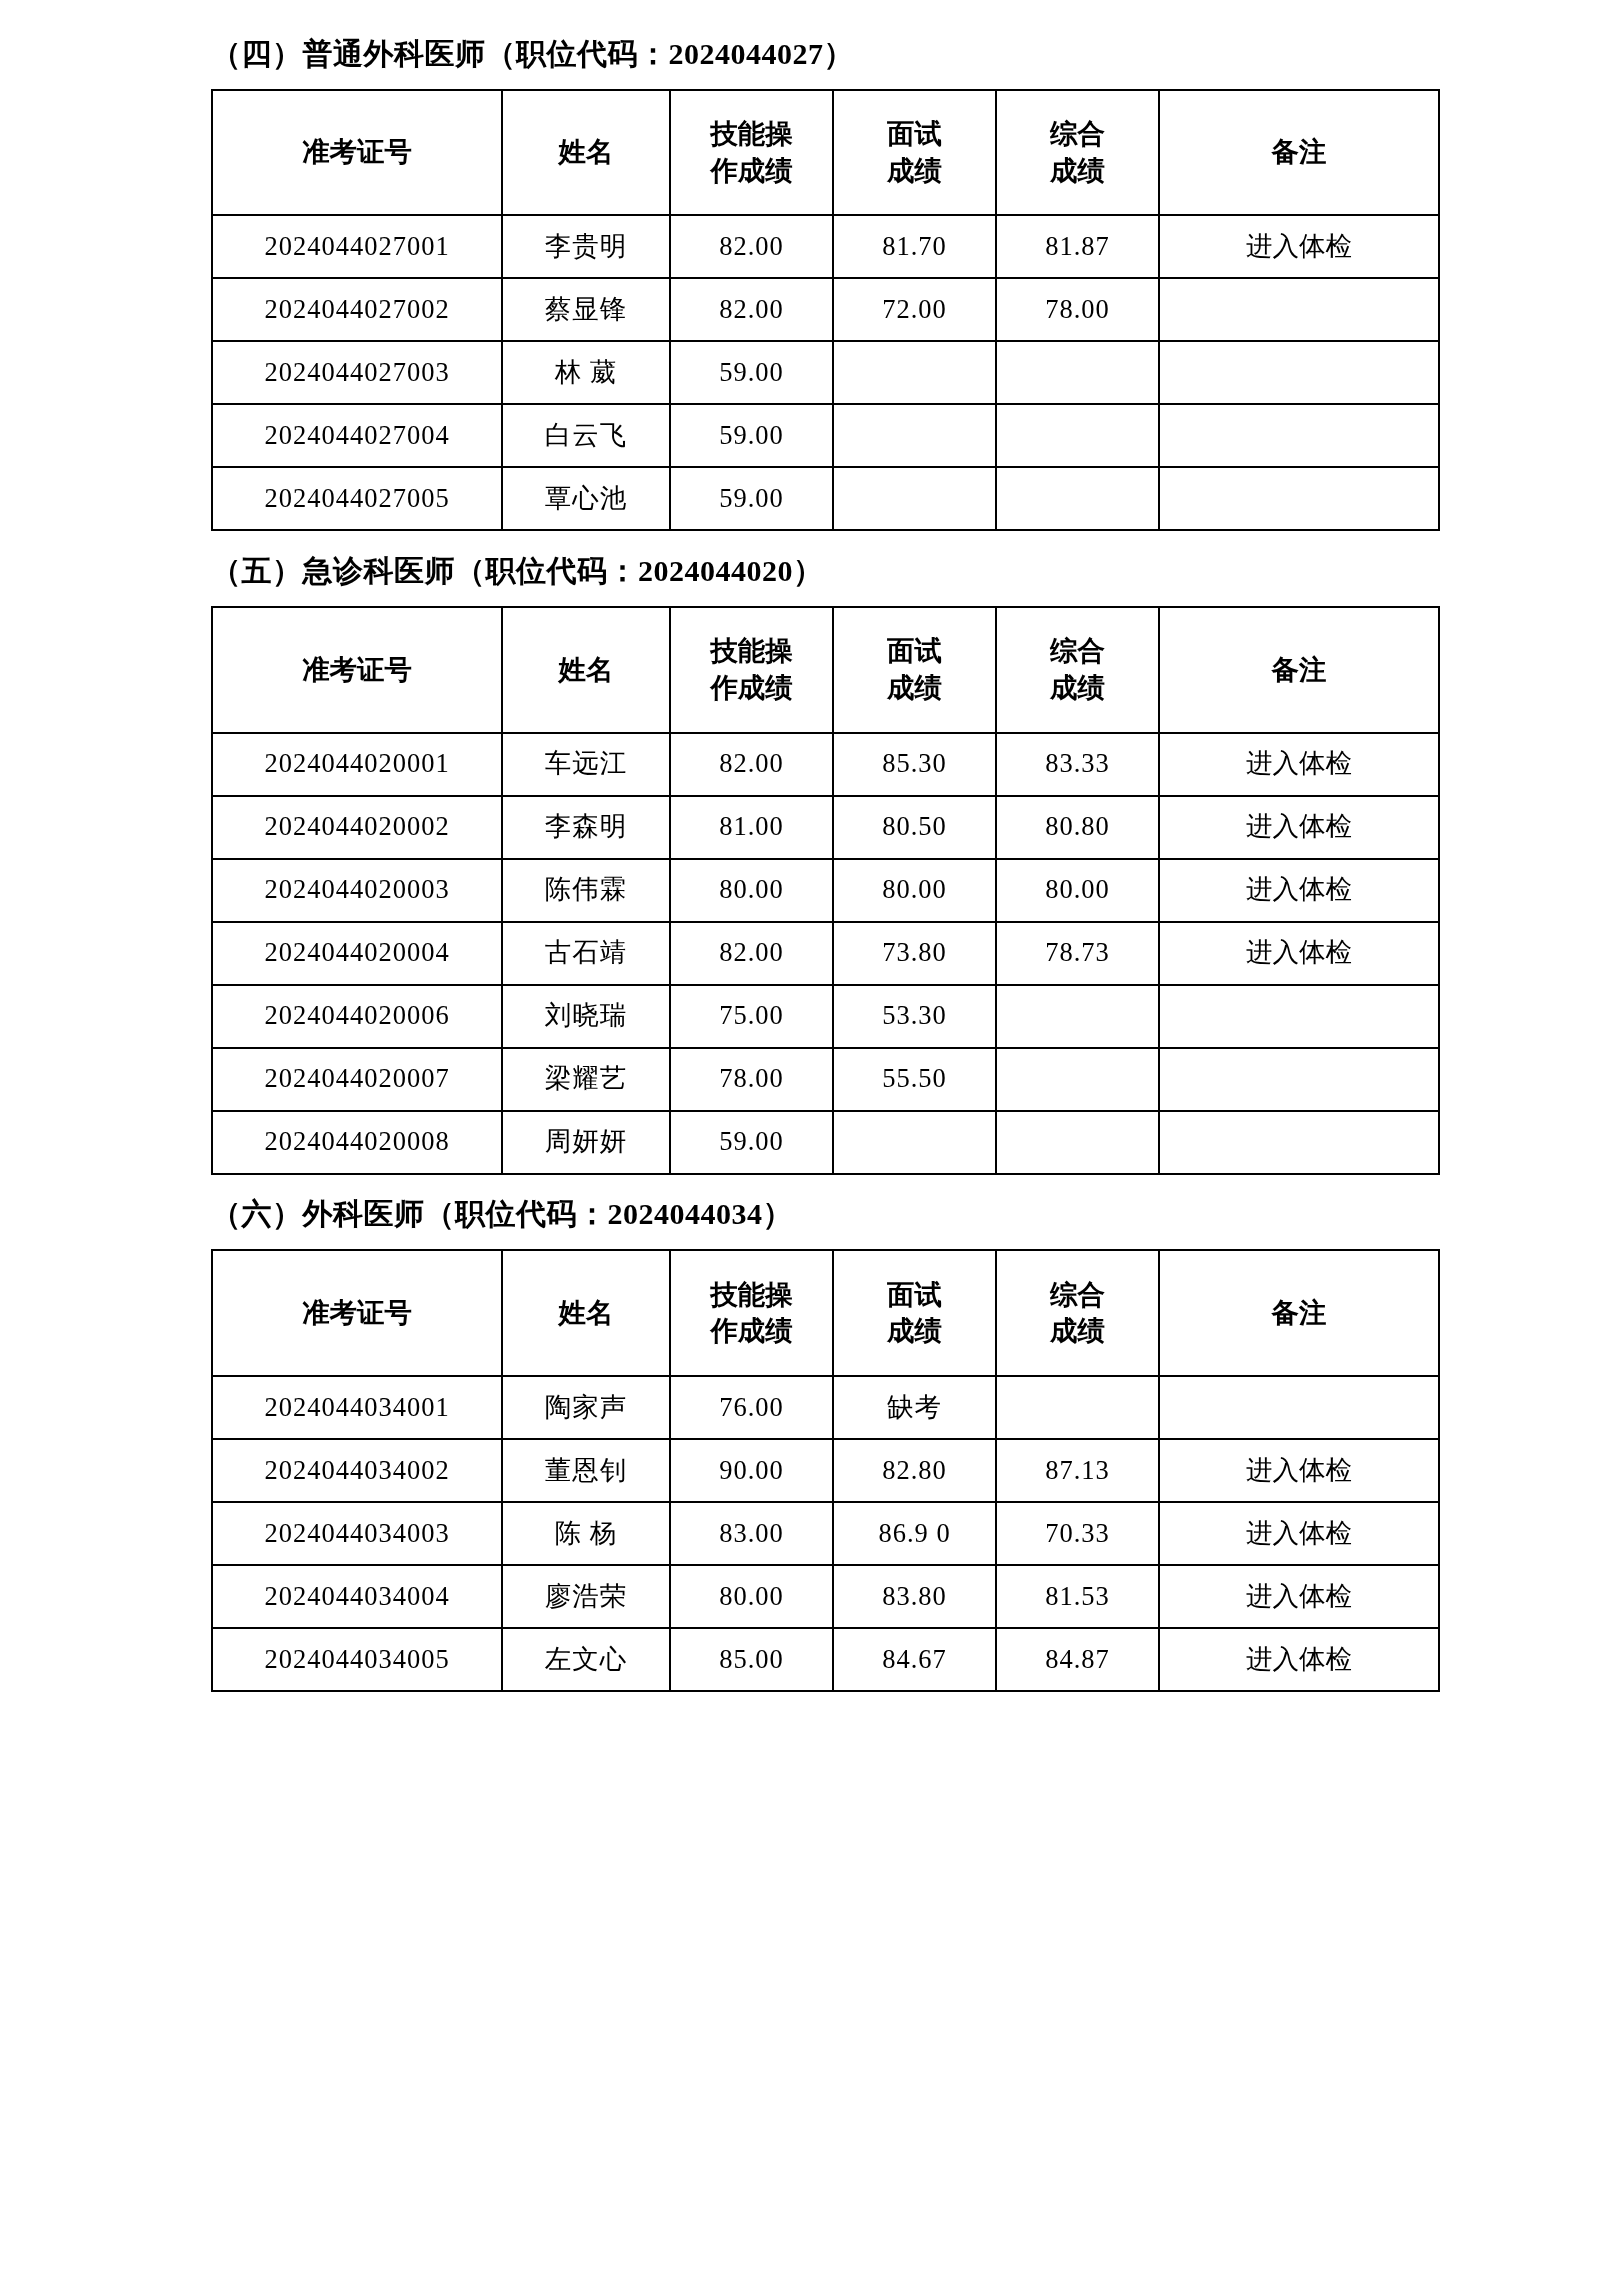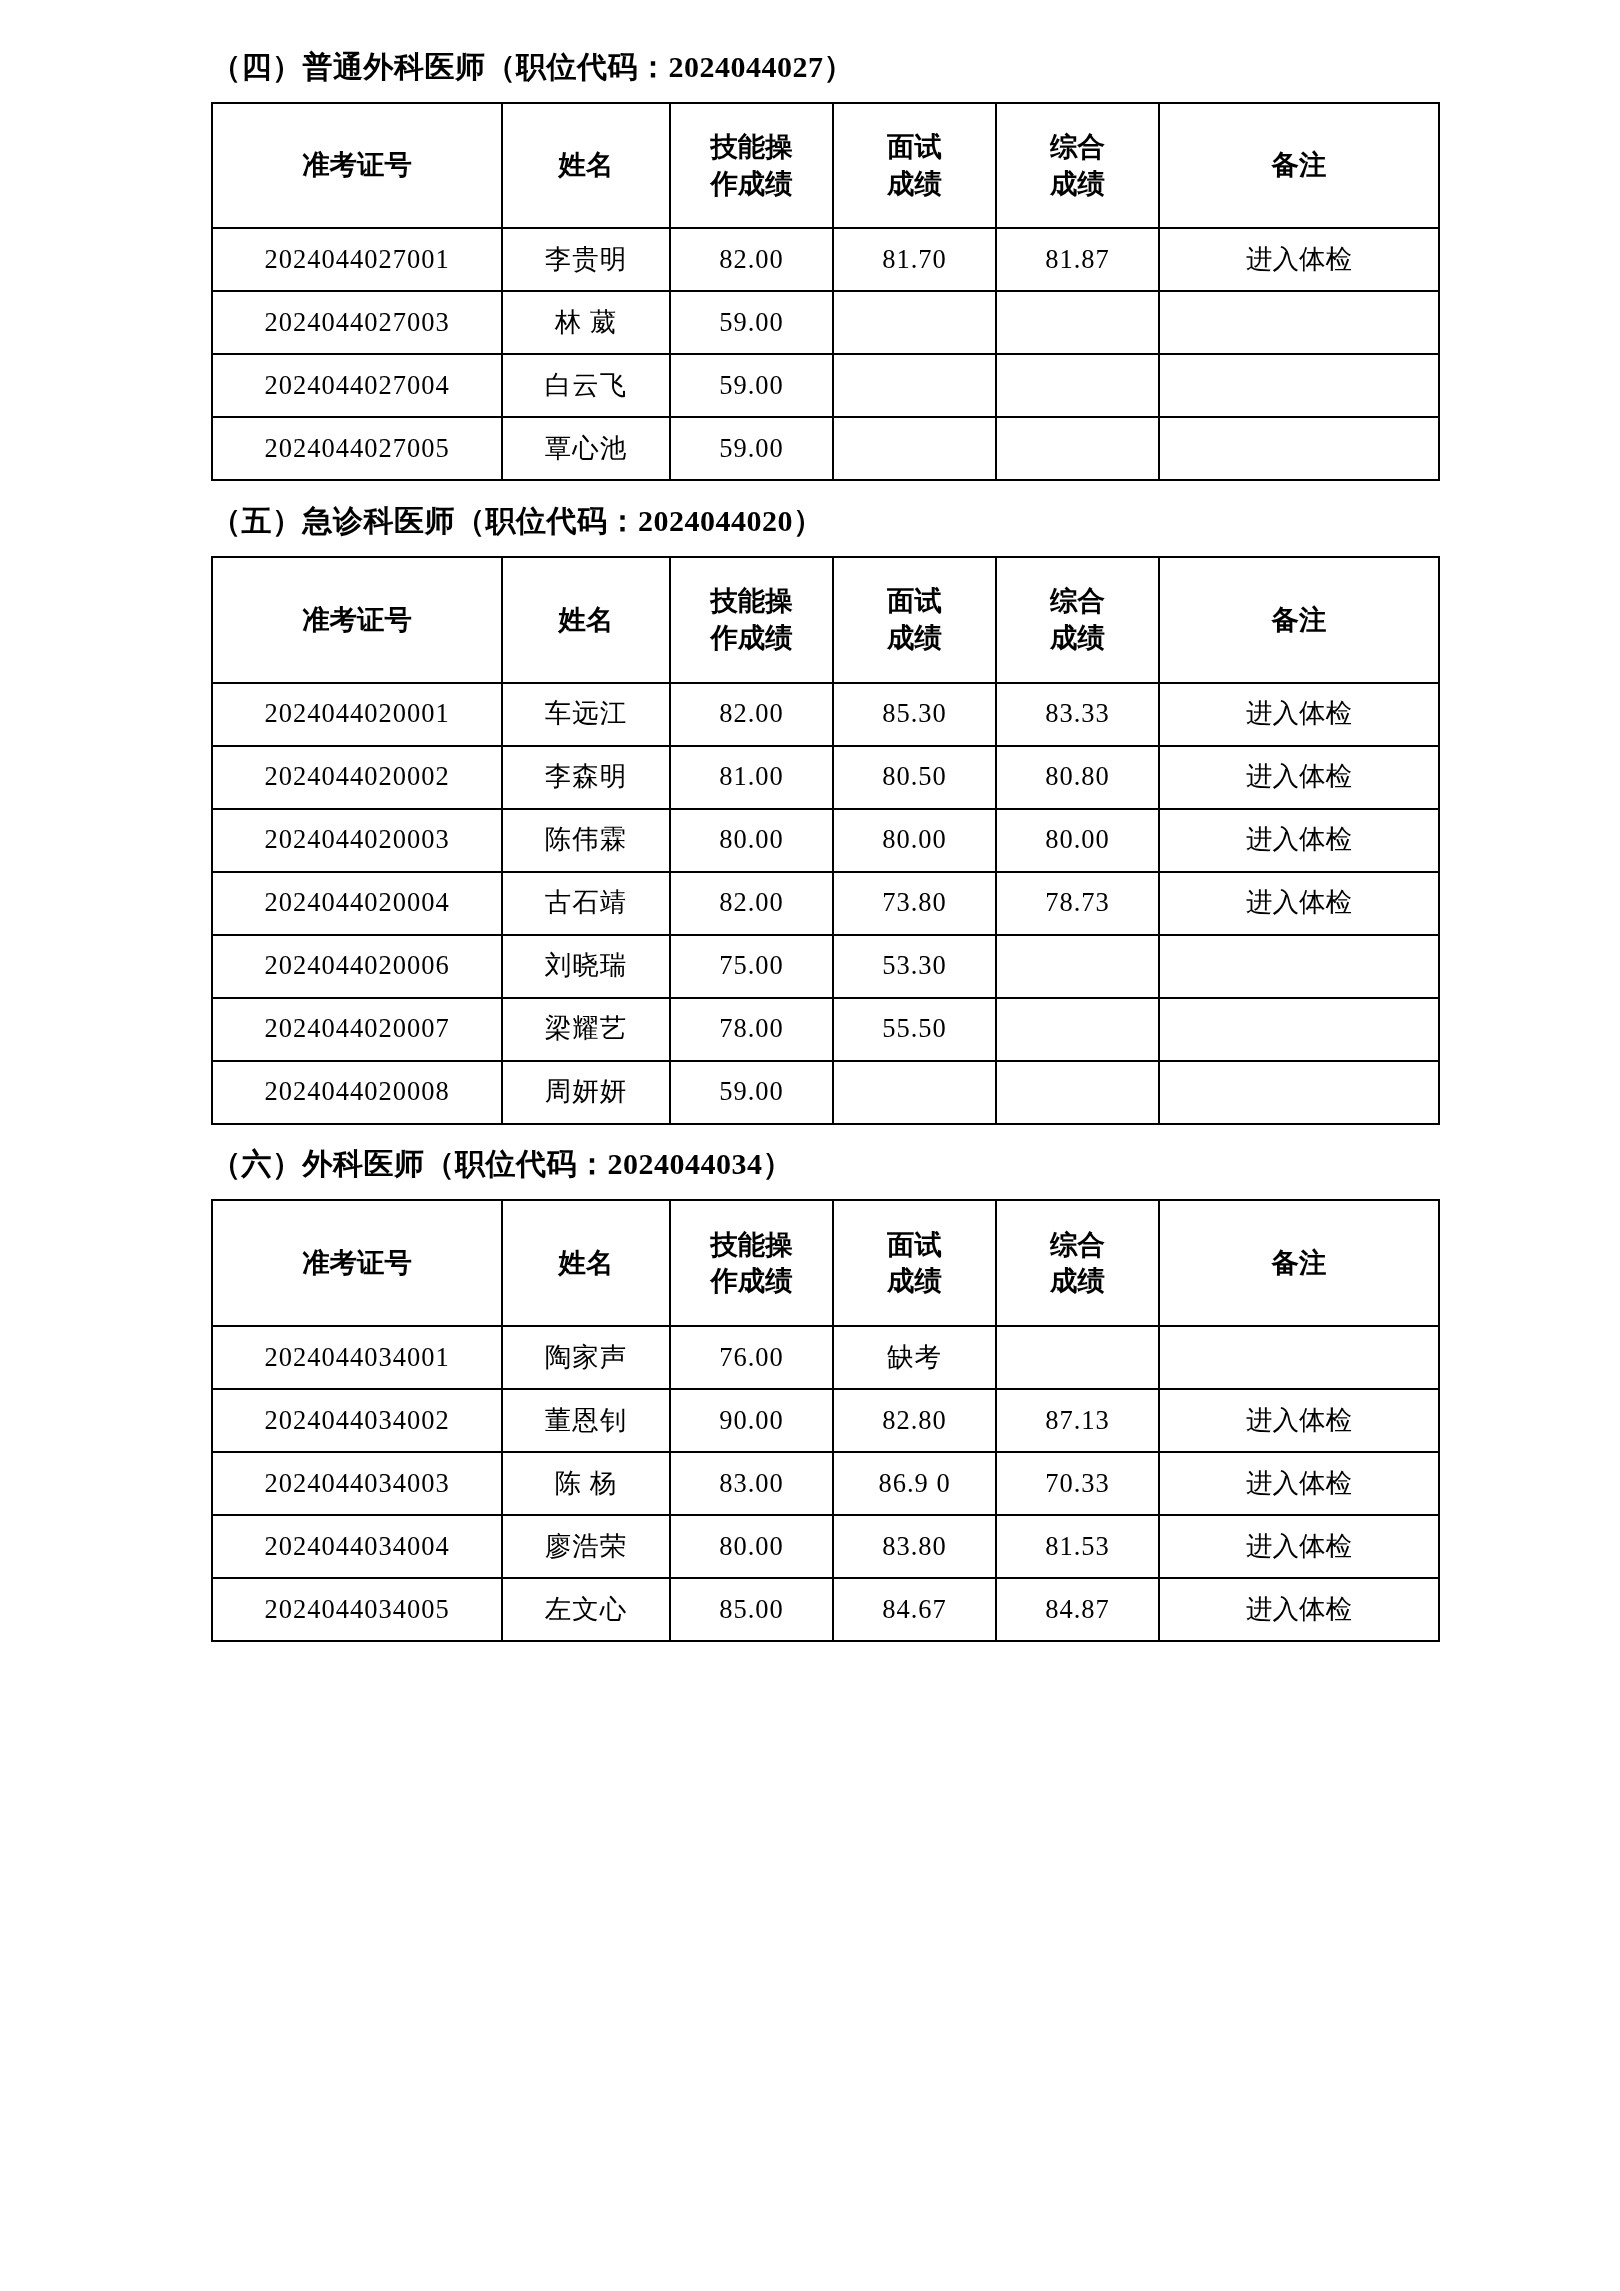--- a/index.html
+++ b/index.html
@@ -18,7 +18,7 @@
     box-sizing: border-box;
     width: 1280px;
     min-height: 2292px;
-    padding: 47px 147px 39px 211px;
+    padding: 34px 147px 39px 211px;
     background: #fff;
   }
   .section-title {

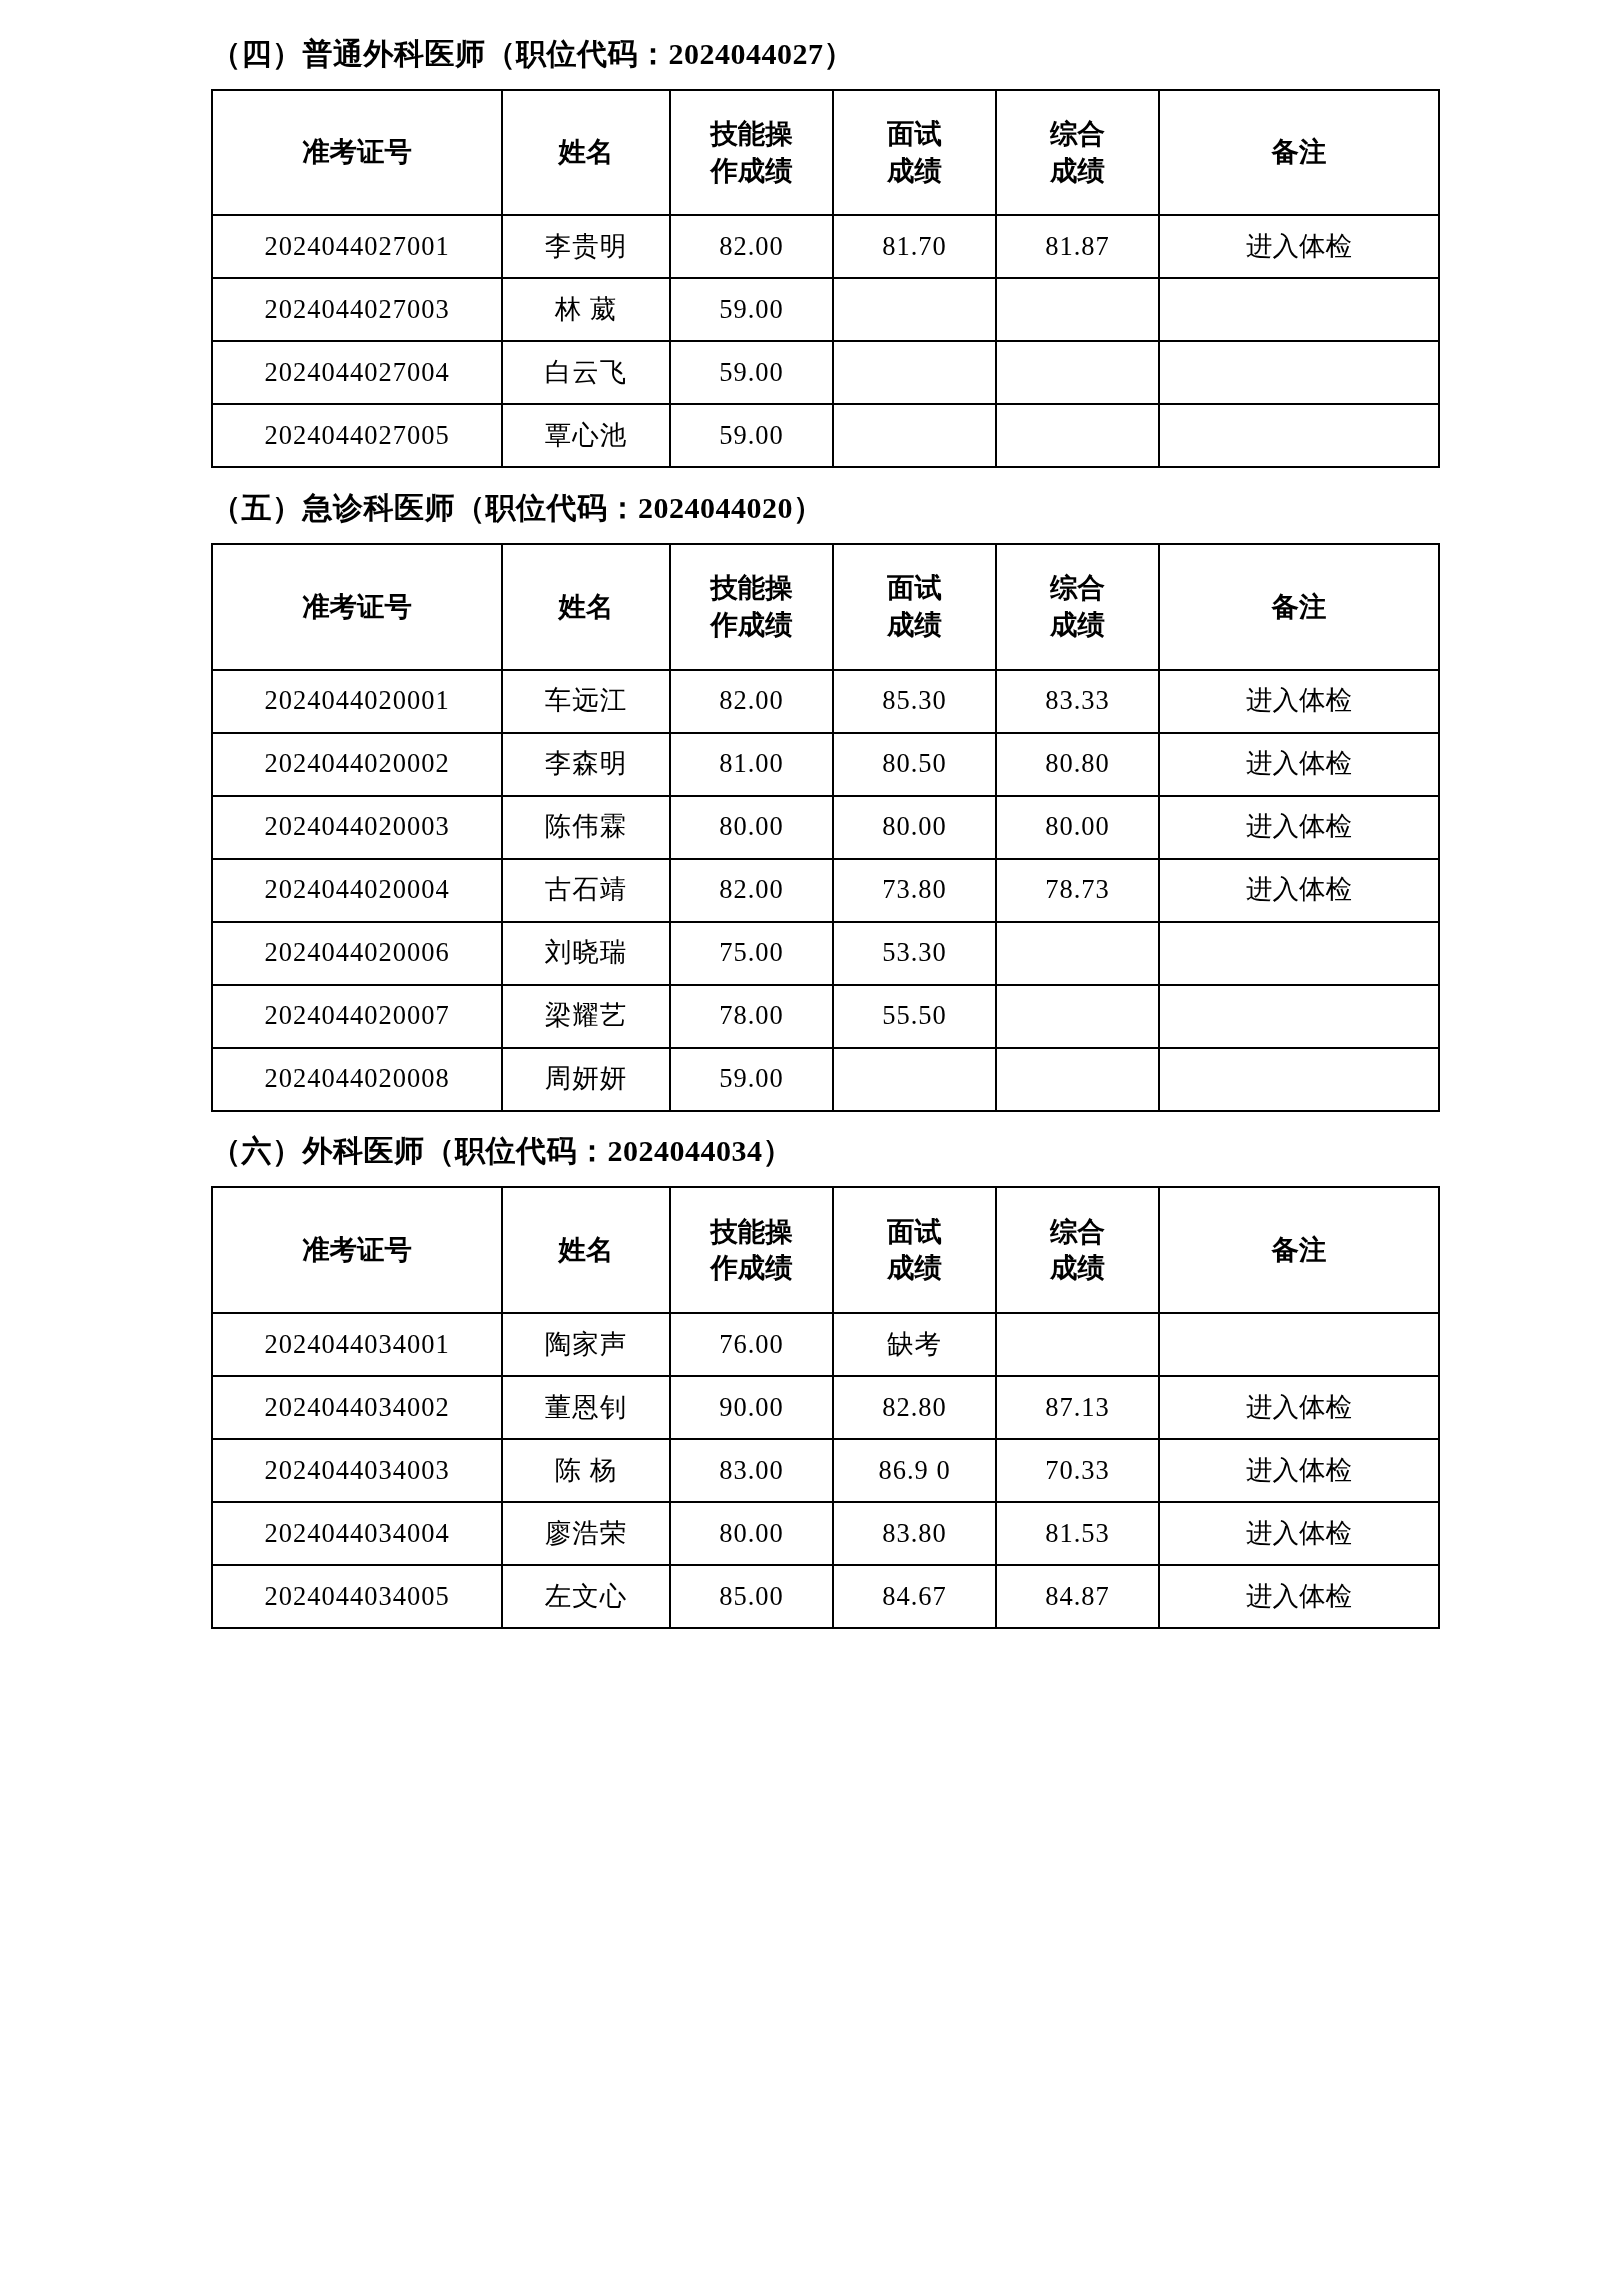--- a/index.html
+++ b/index.html
@@ -118,6 +118,14 @@
               <td class="note">进入体检</td>
             </tr>
             <tr class="tall-row">
+              <td class="num">2024044027002</td>
+              <td class="name">蔡显锋</td>
+              <td class="num">82.00</td>
+              <td class="num">72.00</td>
+              <td class="num">78.00</td>
+              <td class="note"></td>
+            </tr>
+            <tr class="tall-row">
               <td class="num">2024044027003</td>
               <td class="name">林  葳</td>
               <td class="num">59.00</td>

